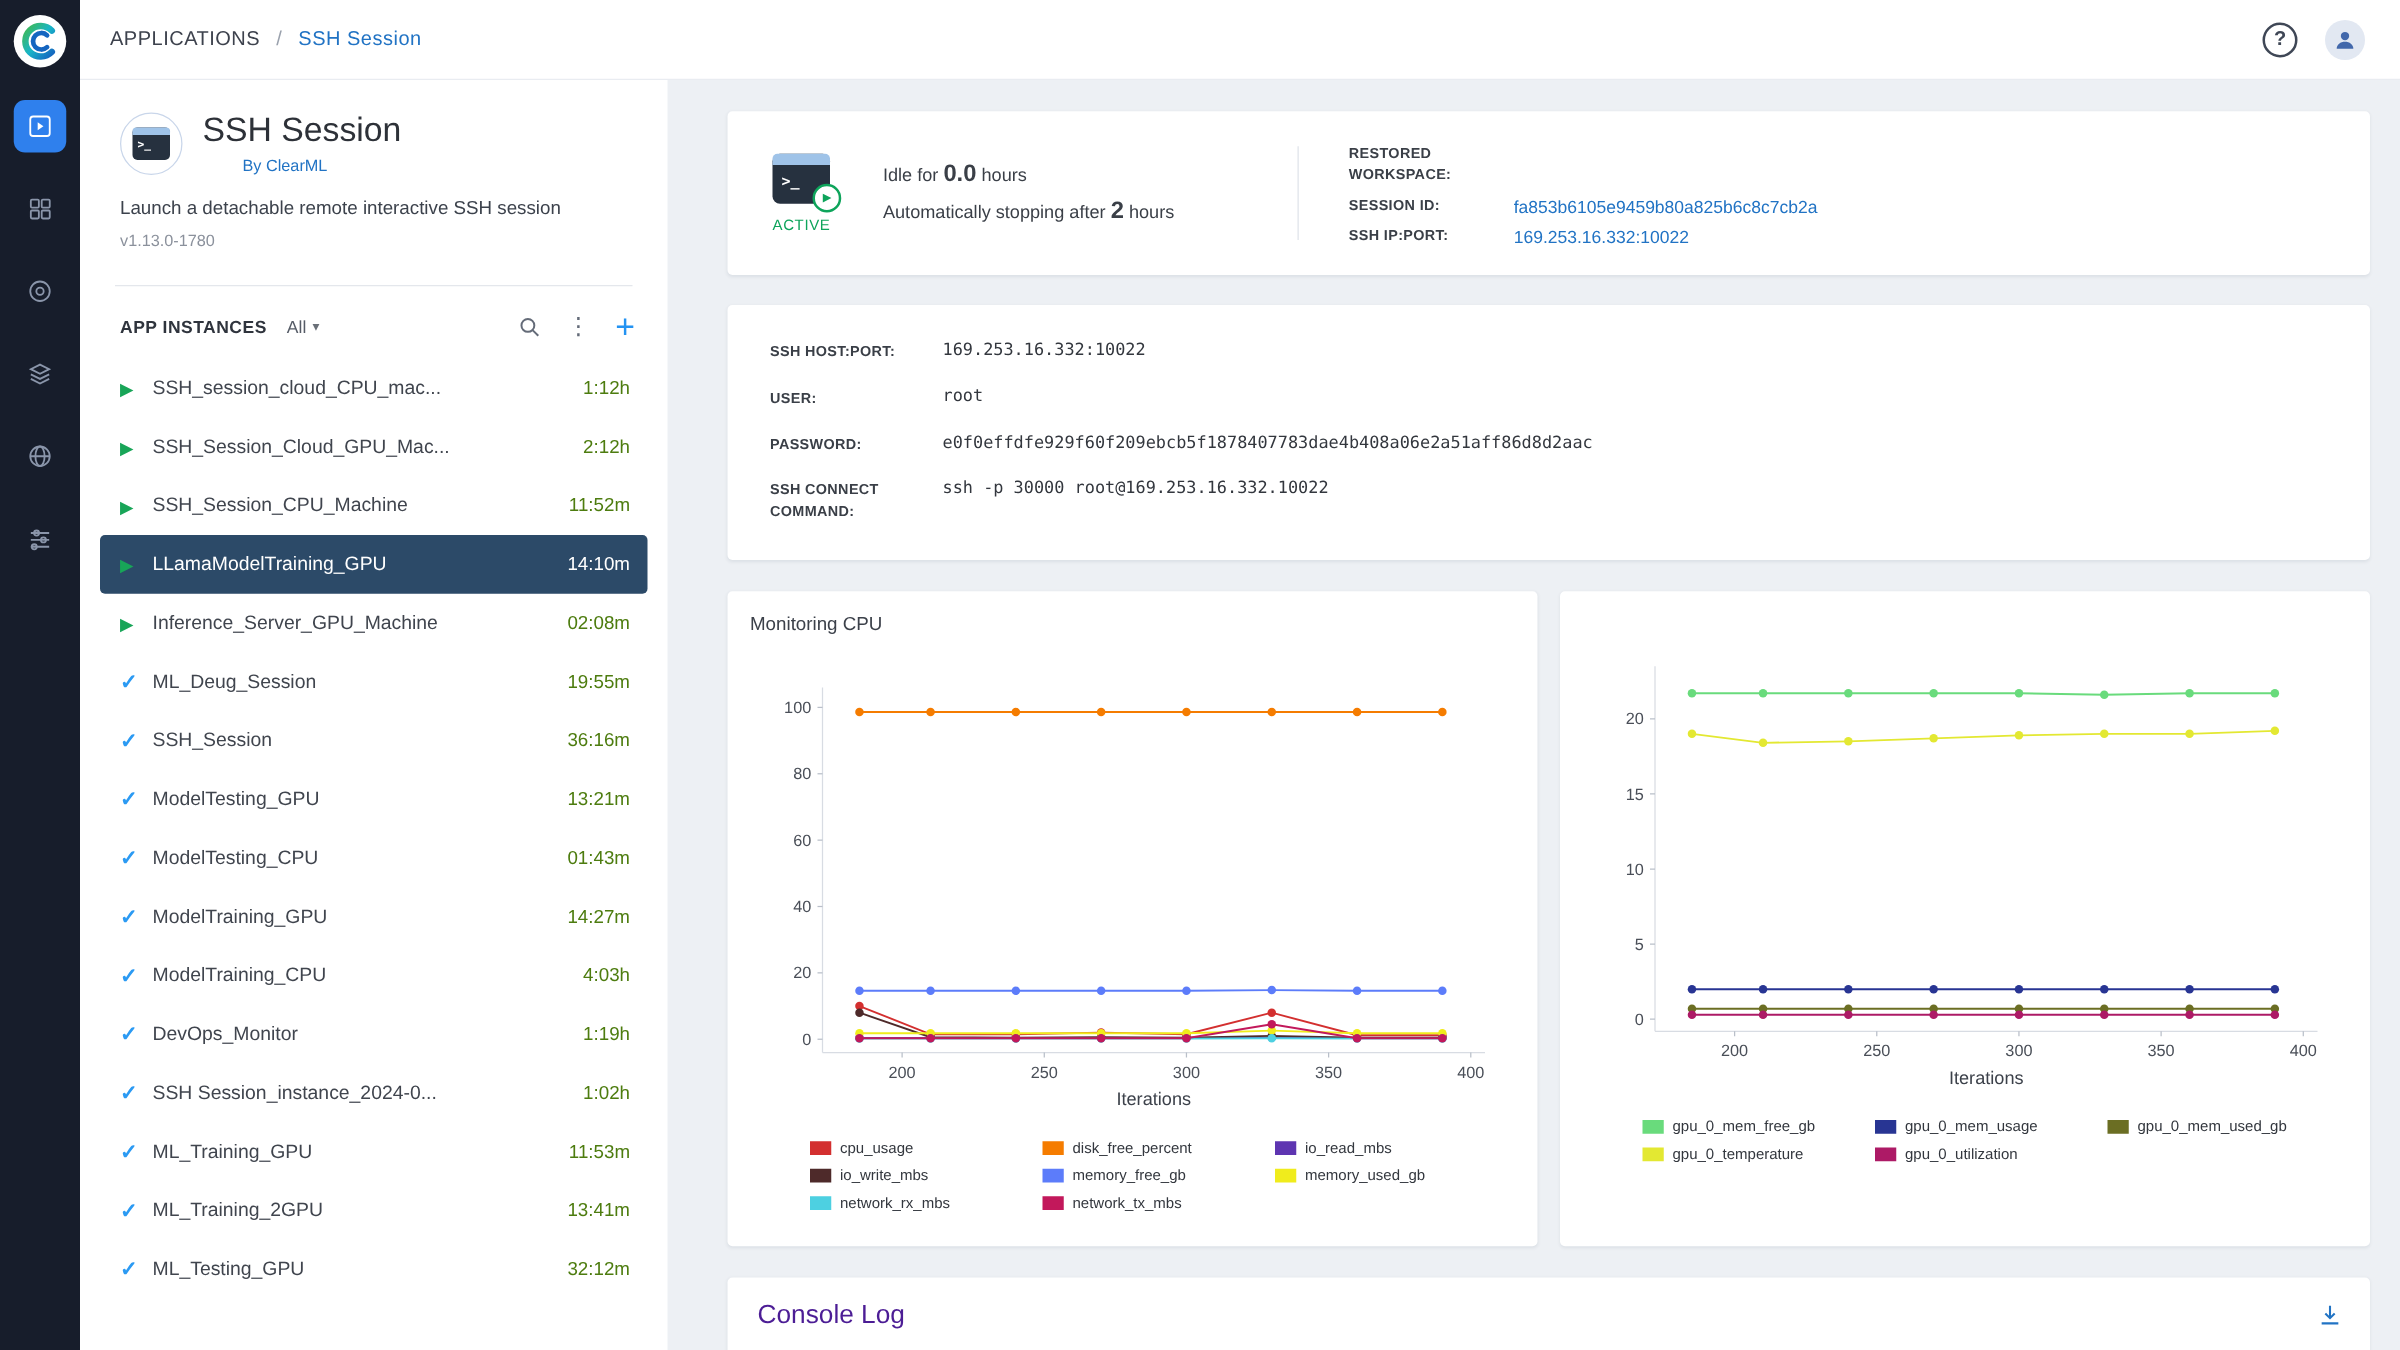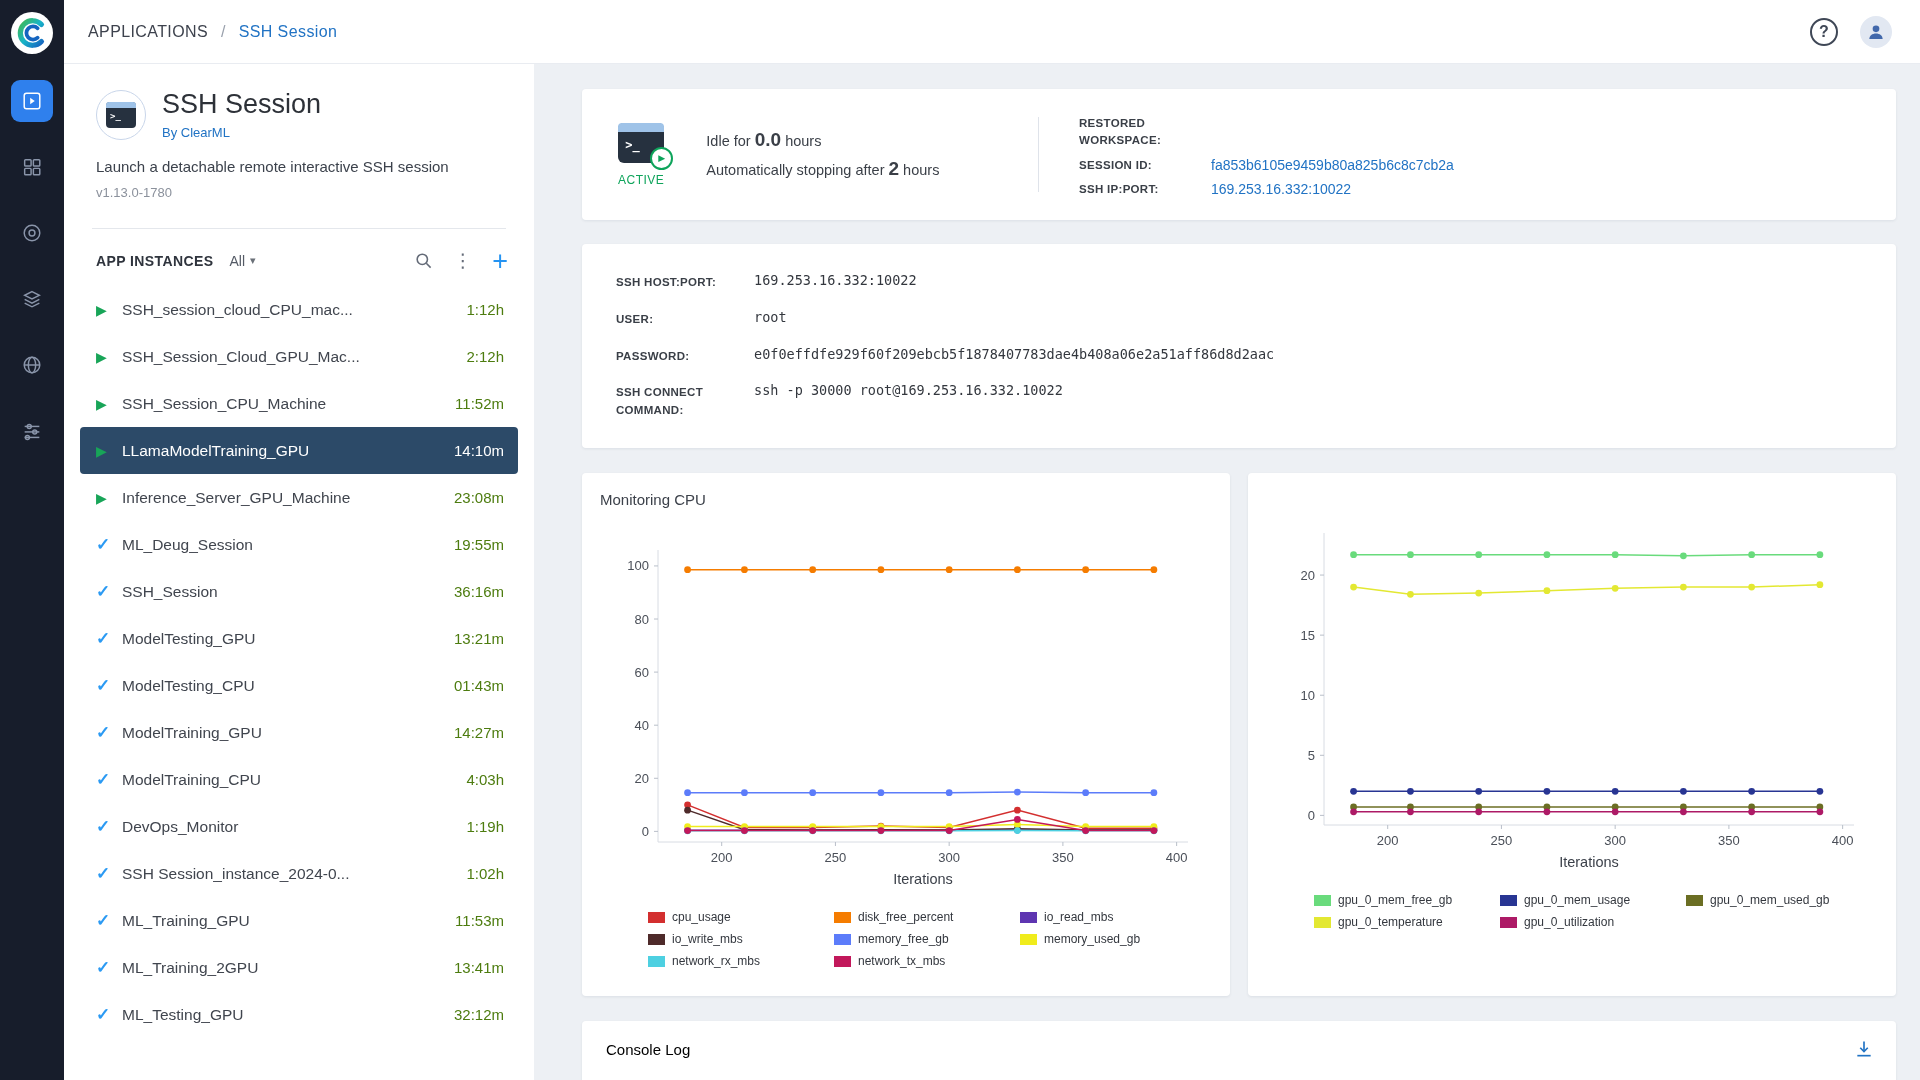--- a/index.html
+++ b/index.html
@@ -37,7 +37,7 @@
   .term-bar { position:absolute; top:0; left:0; right:0; height:6px; background:#9fc3e8; border-radius:3px 3px 0 0; }
   .term-glyph { position:absolute; left:4px; top:9px; color:#fff; font:bold 9px "DejaVu Sans Mono", monospace; }
   .app-title { font-size:27px; color:#2d3138; font-weight:400; line-height:1.1; }
-  .app-by { font-size:13px; color:#2173c4; margin-top:5px; cursor:pointer; }
+  .app-by { font-size:13px; color:#2173c4; margin-top:5px; cursor:pointer;margin-left:32px; }
   .app-desc { font-size:15px; color:#3c424c; margin-top:18px; }
   .app-version { font-size:13px; color:#8b919c; margin-top:10px; }
   .panel-divider { border-top:1px solid #e4e7ec; margin:22px 28px 0 28px; }

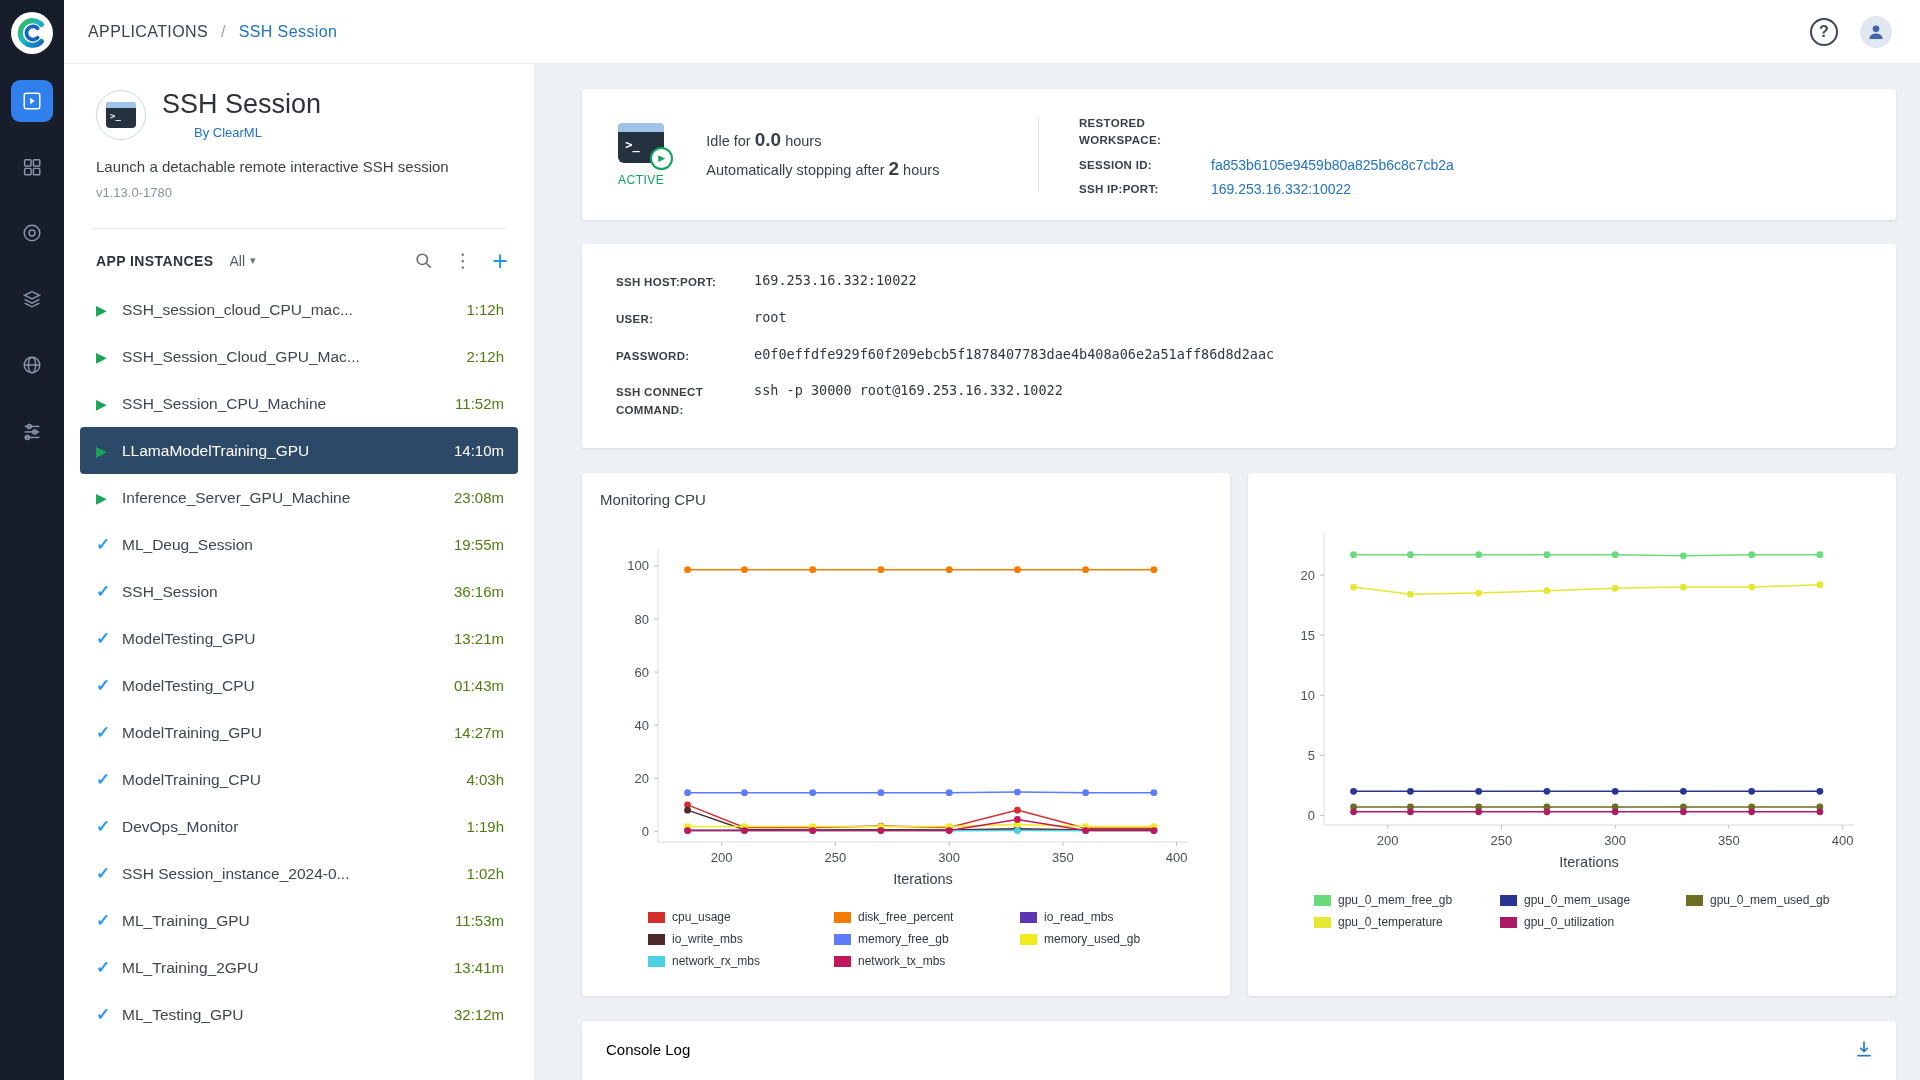--- a/index.html
+++ b/index.html
@@ -254,7 +254,7 @@
           <div class="instance-row running">
     <span class="inst-icon">▶</span>
     <span class="inst-name">Inference_Server_GPU_Machine</span>
-    <span class="inst-time">23:08m</span>
+    <span class="inst-time">02:08m</span>
   </div>
           <div class="instance-row completed">
     <span class="inst-icon">✓</span>

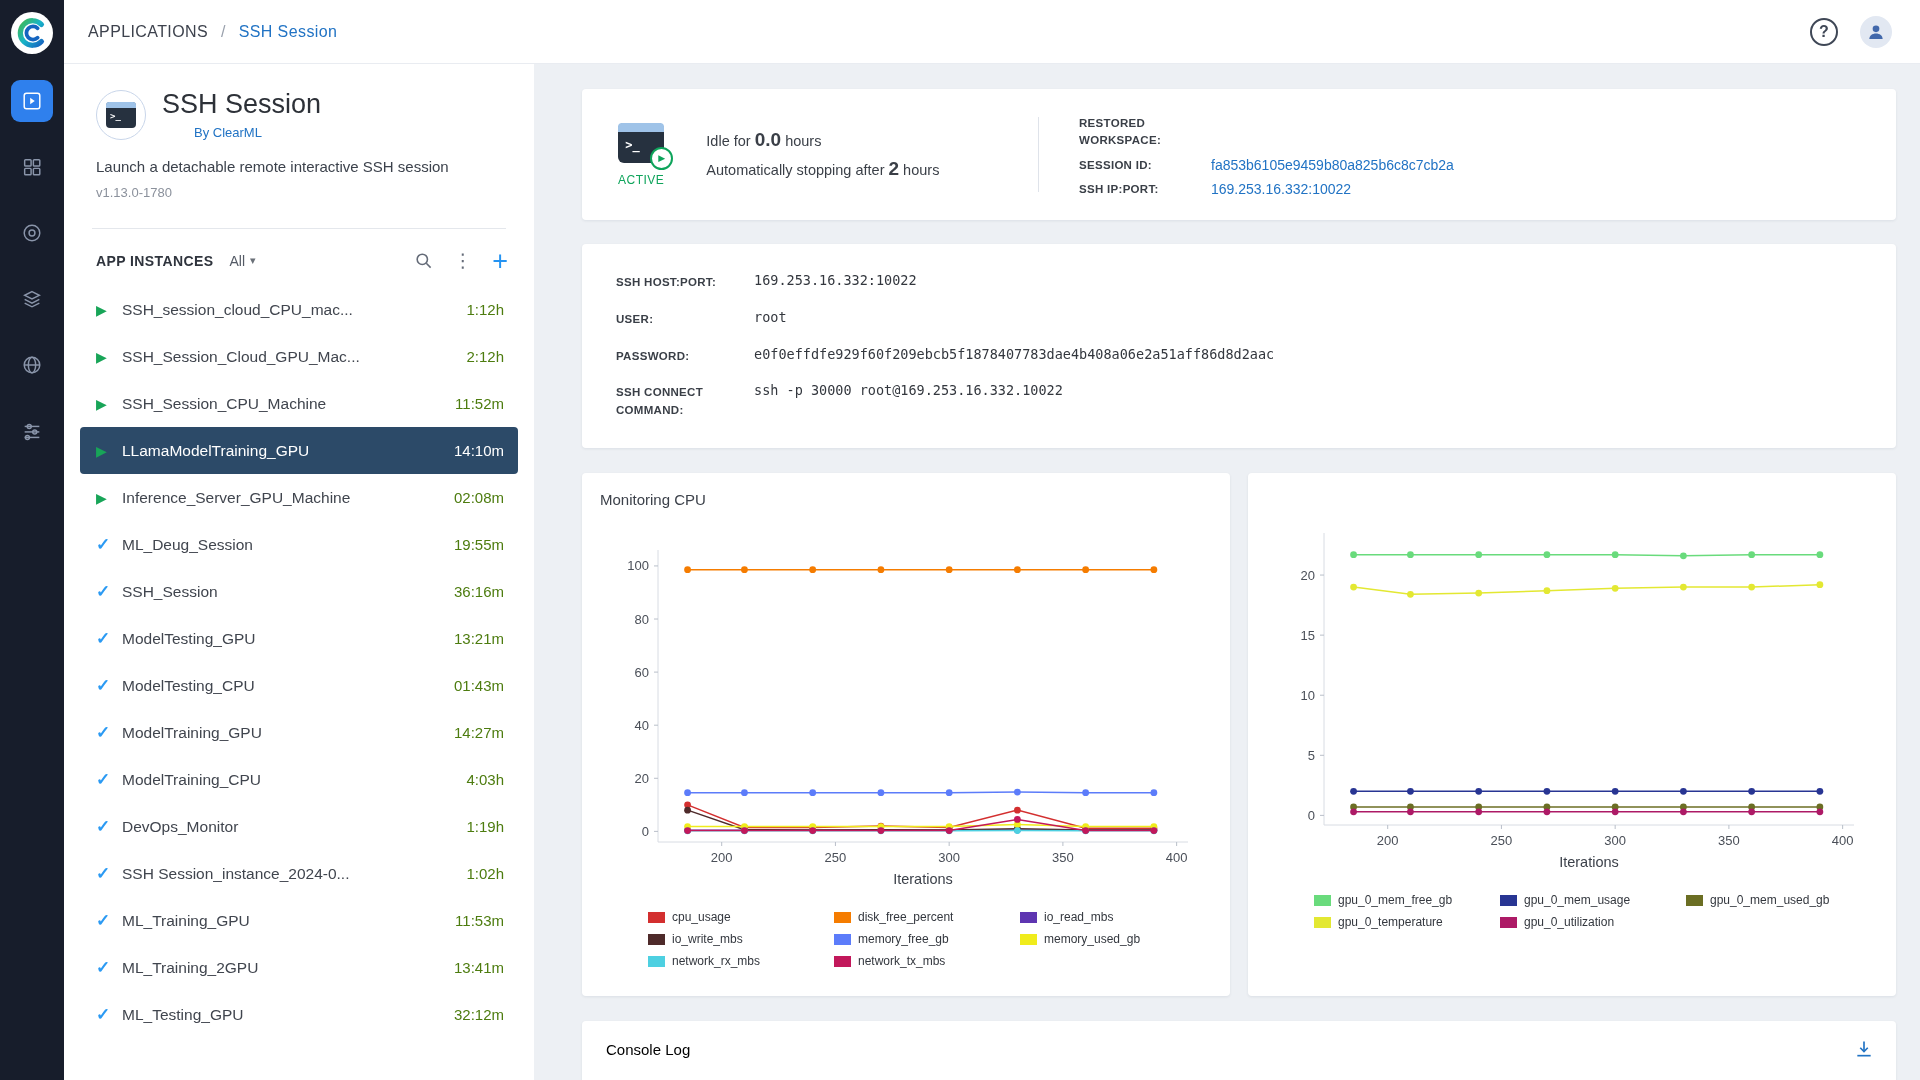--- a/index.html
+++ b/index.html
@@ -104,7 +104,7 @@
   
   .console-card { margin-top:25px; padding:18px 22px 0 8px; flex-shrink:0; height:260px; }
   .console-head { display:flex; align-items:center; justify-content:space-between; padding-left:16px; }
-  .console-title { font-size:15px; color:#000000; }
+  .console-title { font-size:21px; color:#4c1d95; }
 </style>
 </head>
 <body>

